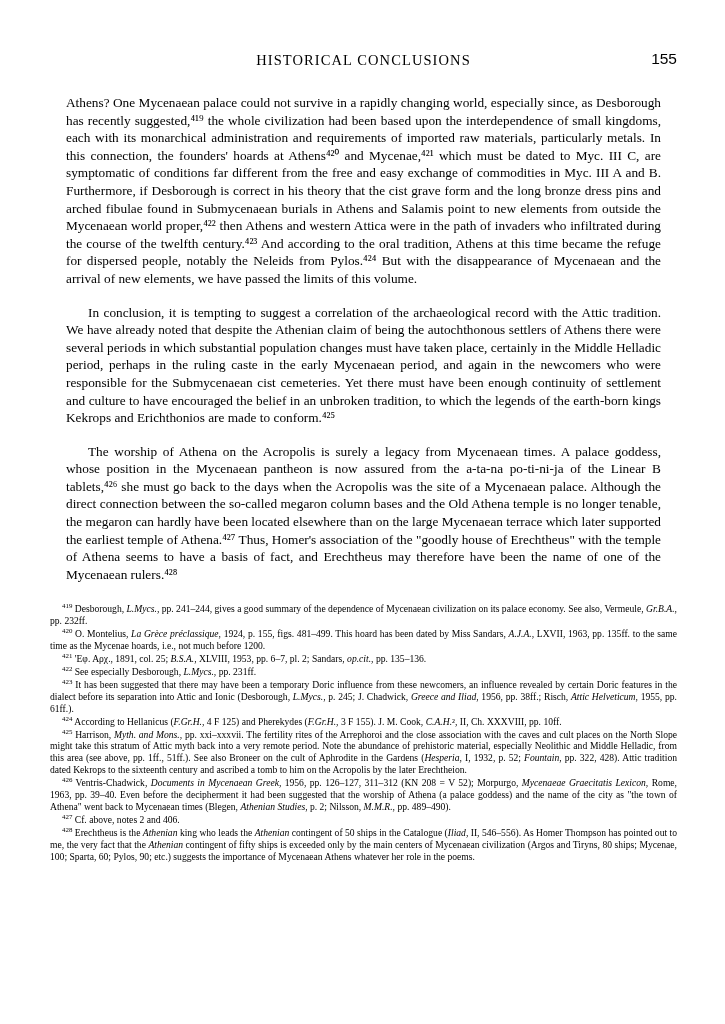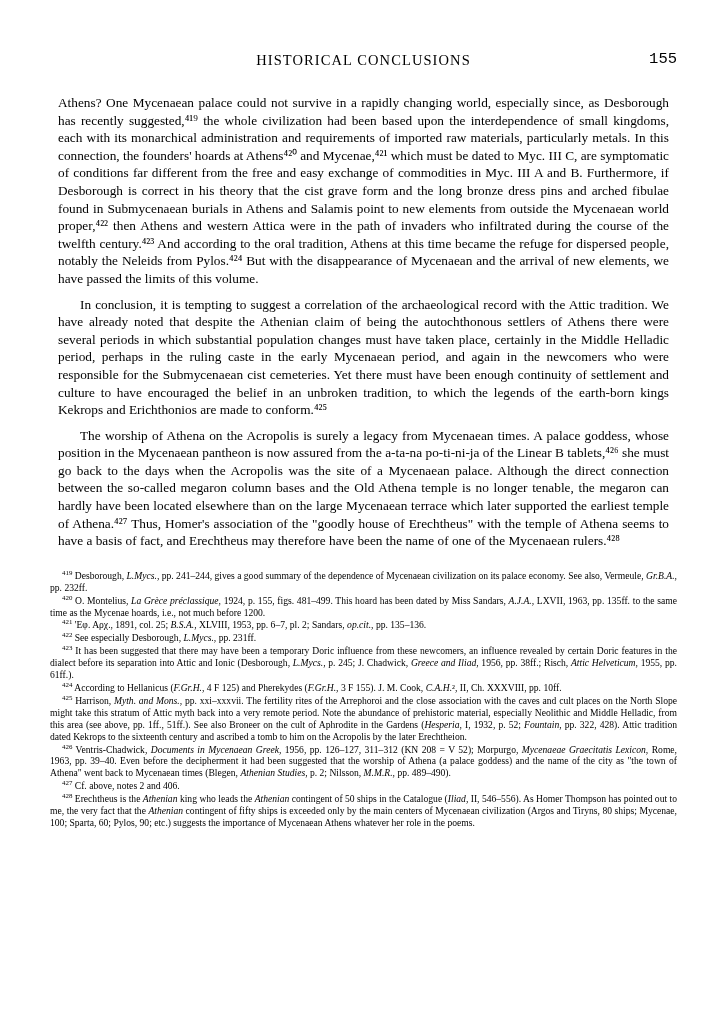--- a/index.html
+++ b/index.html
@@ -40,7 +40,7 @@
     right: 0;
     top: -2px;
     font-size: 15.5px;
-    font-family: Liberation Mono, monospace;
+    font-family: Liberation Sans, sans-serif;
   }
   .body-text {
     font-size: 13.3px;

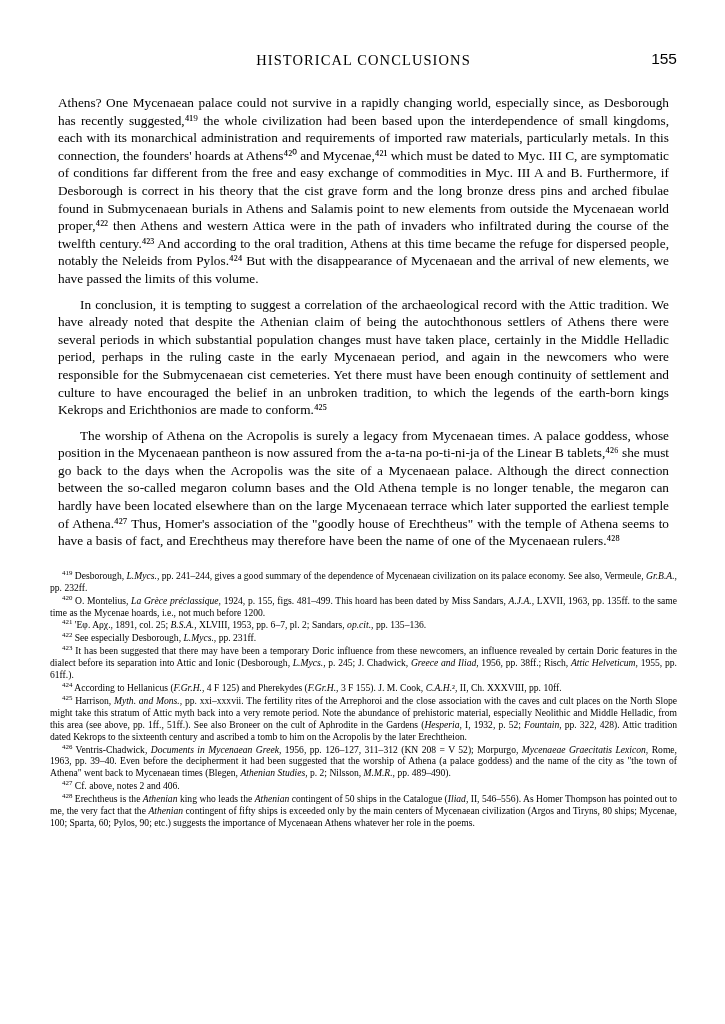--- a/index.html
+++ b/index.html
@@ -51,7 +51,7 @@
     hyphens: auto;
   }
   .body-text p {
-    margin: 8px;
+    margin: 16px;
     text-indent: 22px;
   }
   .body-text p.first {

